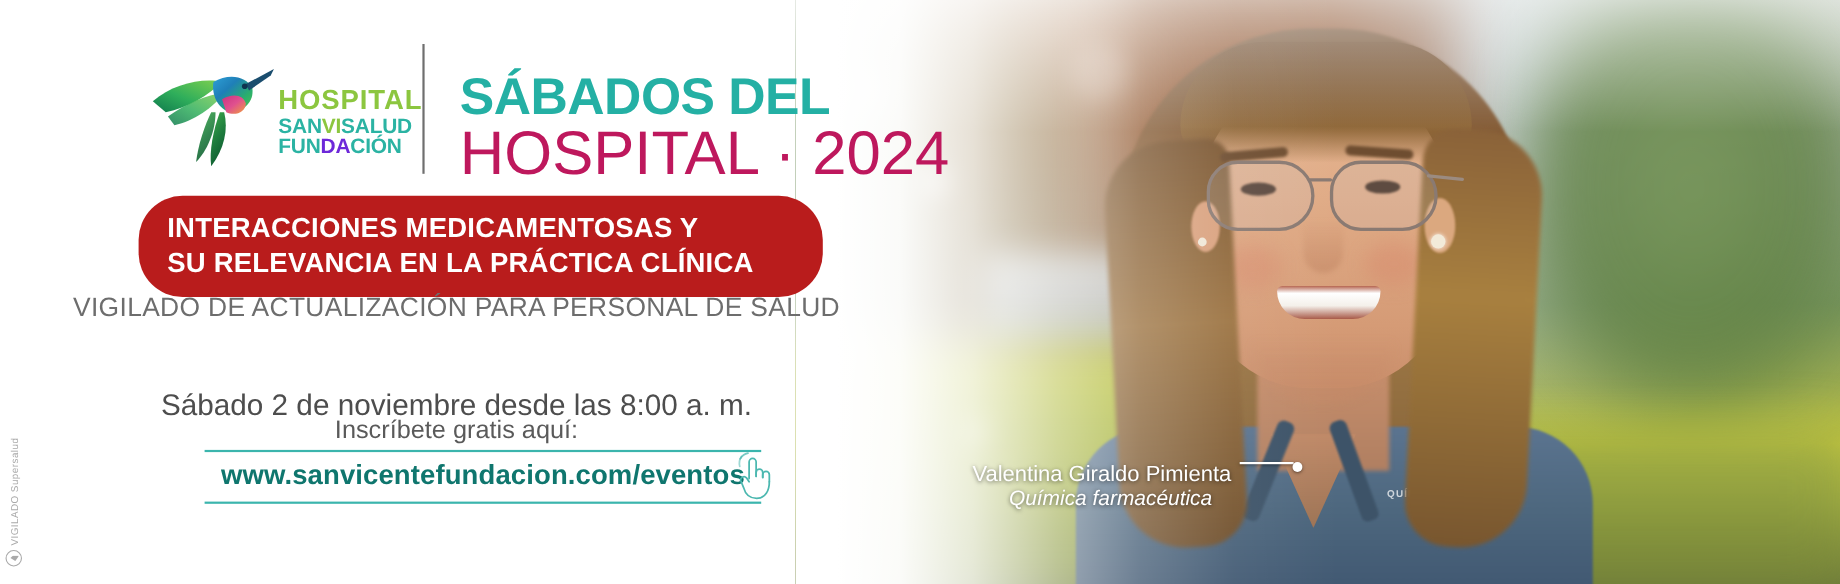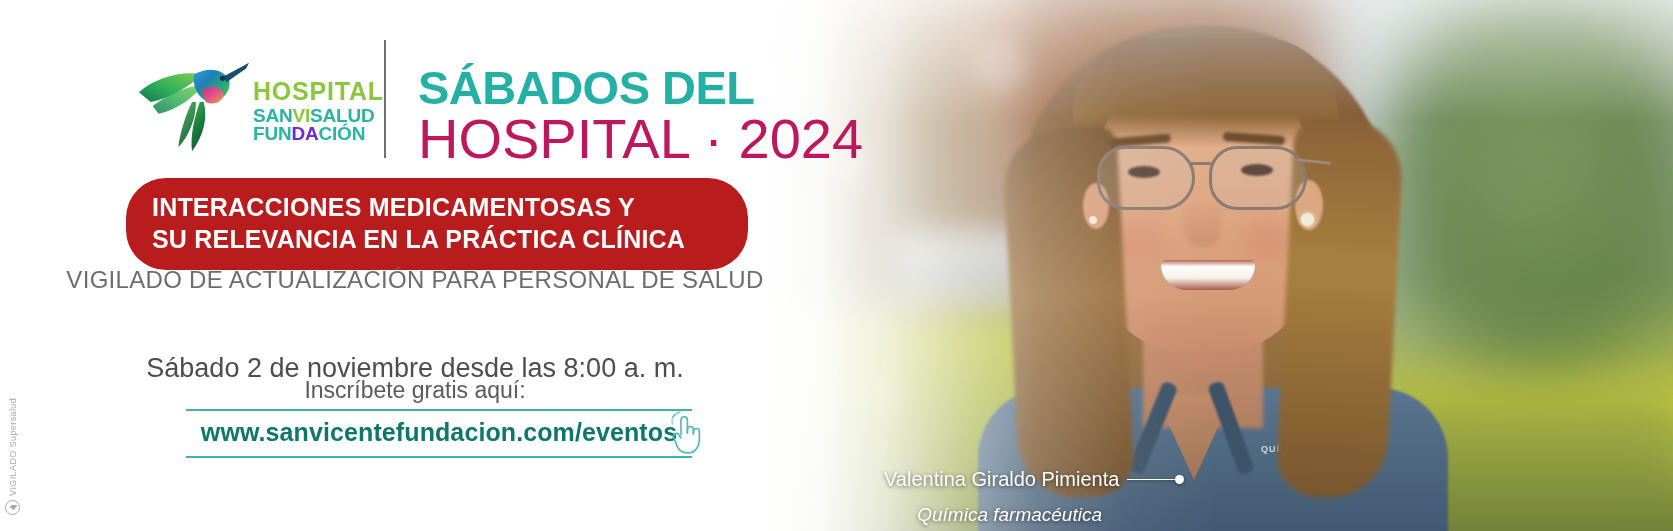--- a/index.html
+++ b/index.html
@@ -457,10 +457,8 @@
   }
   .name-line {
     display: flex;
-    align-items: center;
     justify-content: flex-end;
     gap: 0;
-    margin-top: 48px;
   }
   .name-text {
     color: #ffffff;

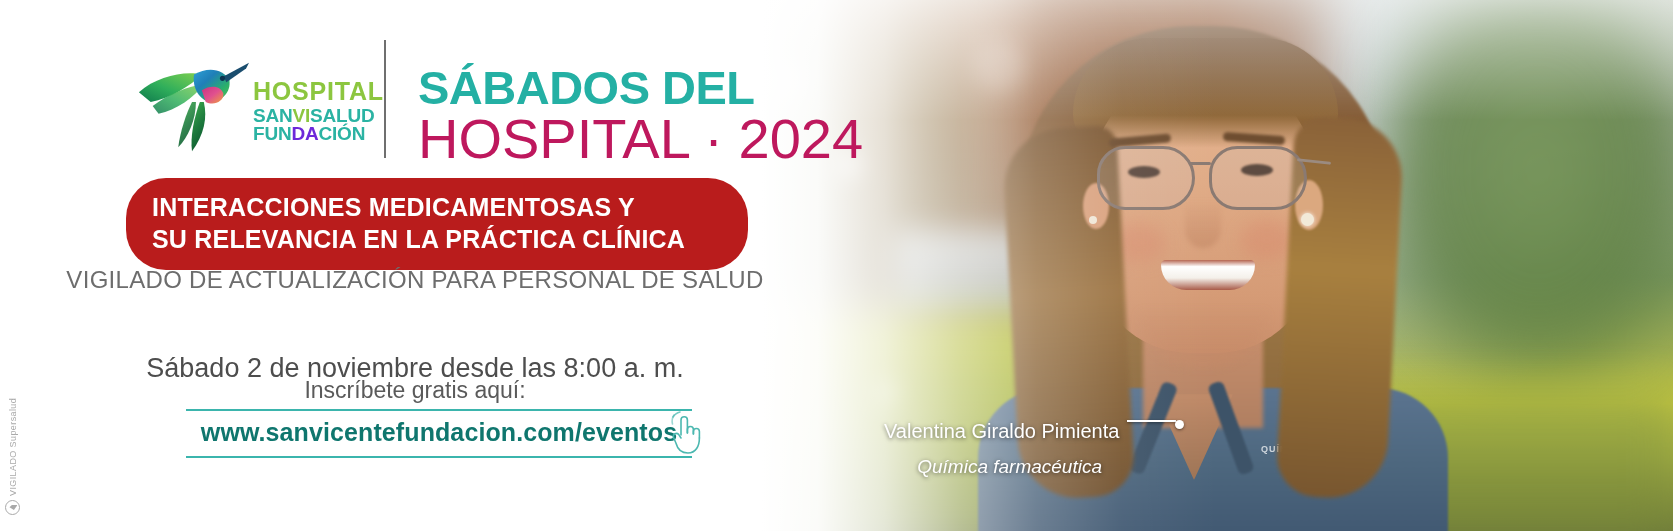--- a/index.html
+++ b/index.html
@@ -488,7 +488,7 @@
     font-style: italic;
     text-shadow: 0 1px 4px rgba(0,0,0,0.55);
     white-space: nowrap;
-    margin-top: 13px;
+    margin-top: 0;
     margin-right: 82px;
     text-align: right;
   }

